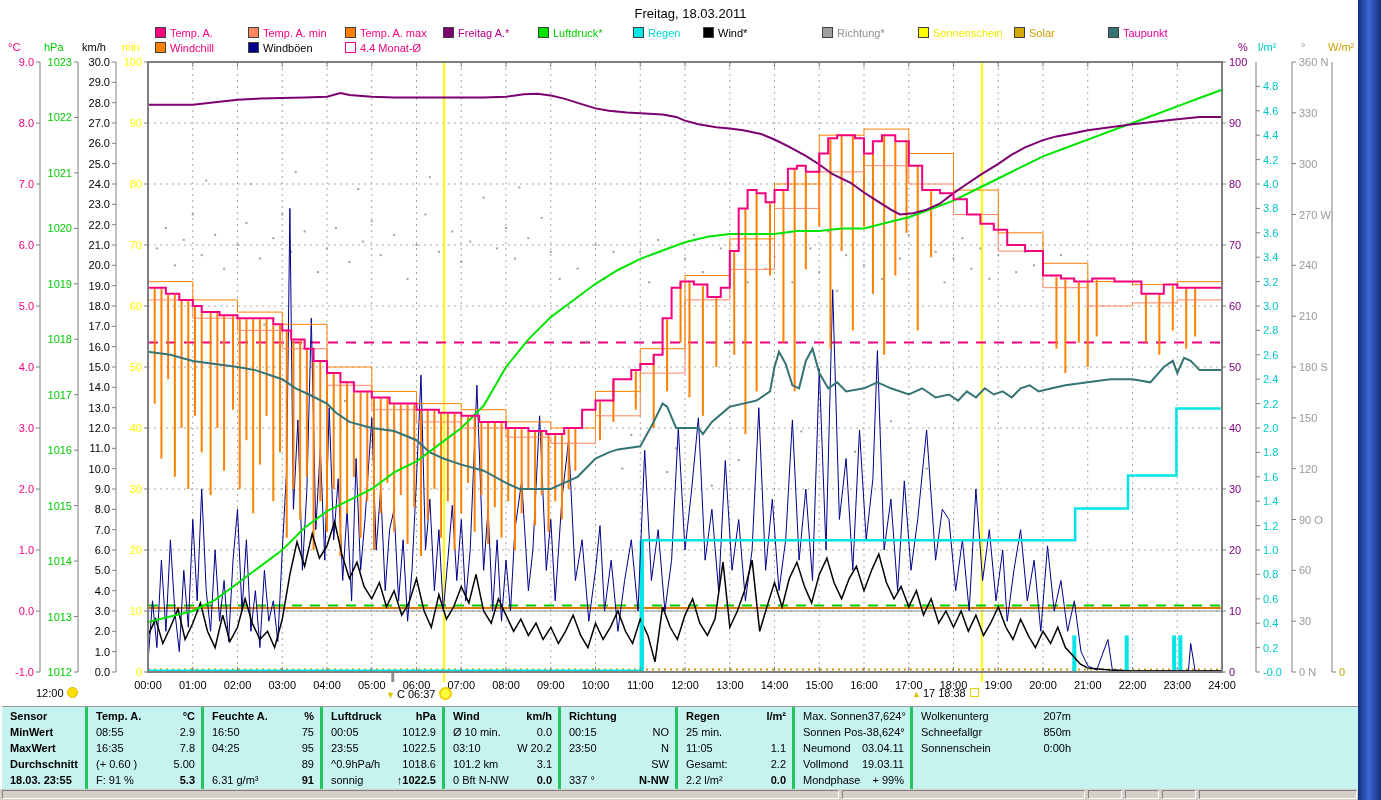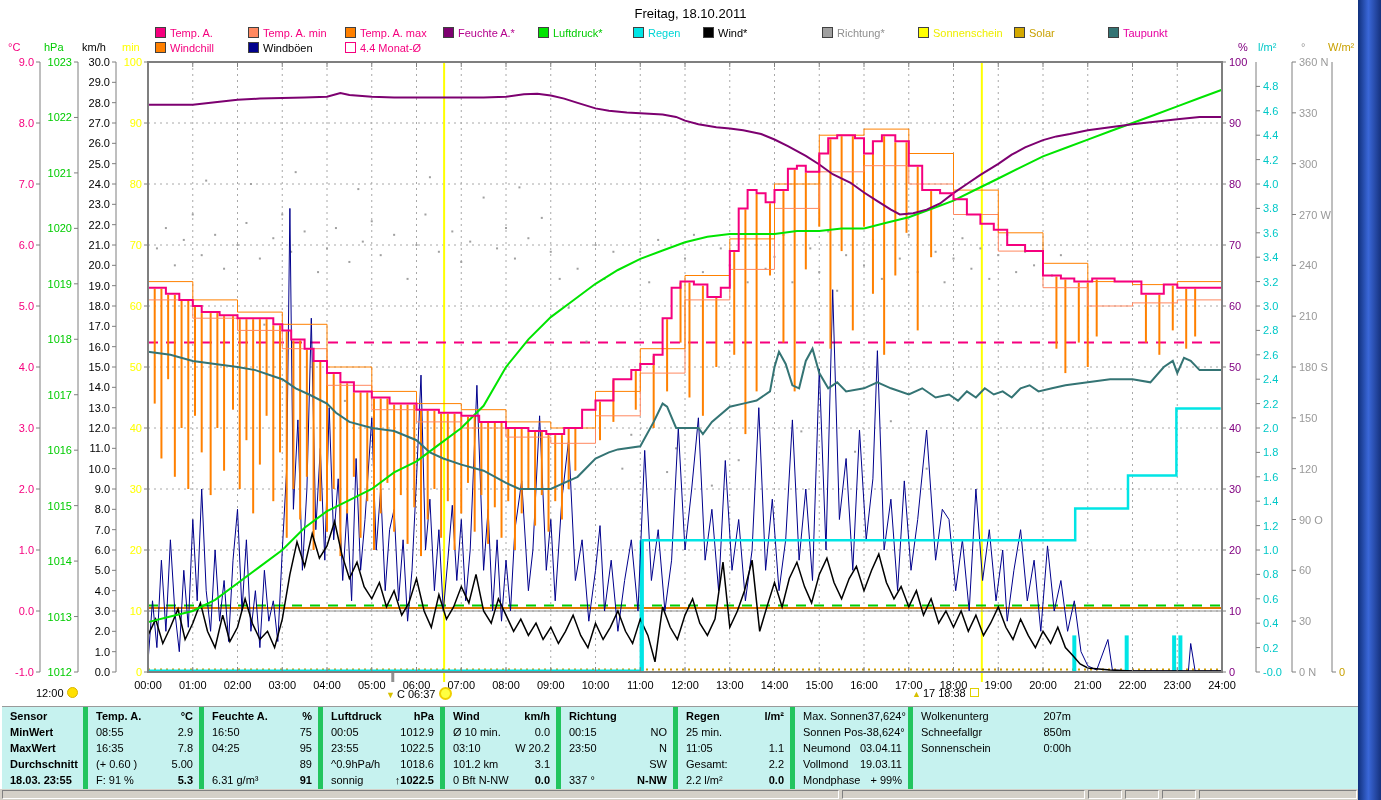--- a/index.html
+++ b/index.html
@@ -38,7 +38,7 @@
 <body>
 <div id="app">
 
-  <div id="title">Freitag, 18.10.2011</div>
+  <div id="title">Freitag, 18.03.2011</div>
   <div id="legend">
       <div class="legend-item" style="left: 155px; top: 27px; color: rgb(245, 0, 126);"><span class="sw" style="background: rgb(245, 0, 126); border-color: rgb(64, 64, 64);"></span><span>Temp. A.</span></div>
       <div class="legend-item" style="left: 248px; top: 27px; color: rgb(245, 0, 126);"><span class="sw" style="background: rgb(255, 136, 96); border-color: rgb(64, 64, 64);"></span><span>Temp. A. min</span></div>

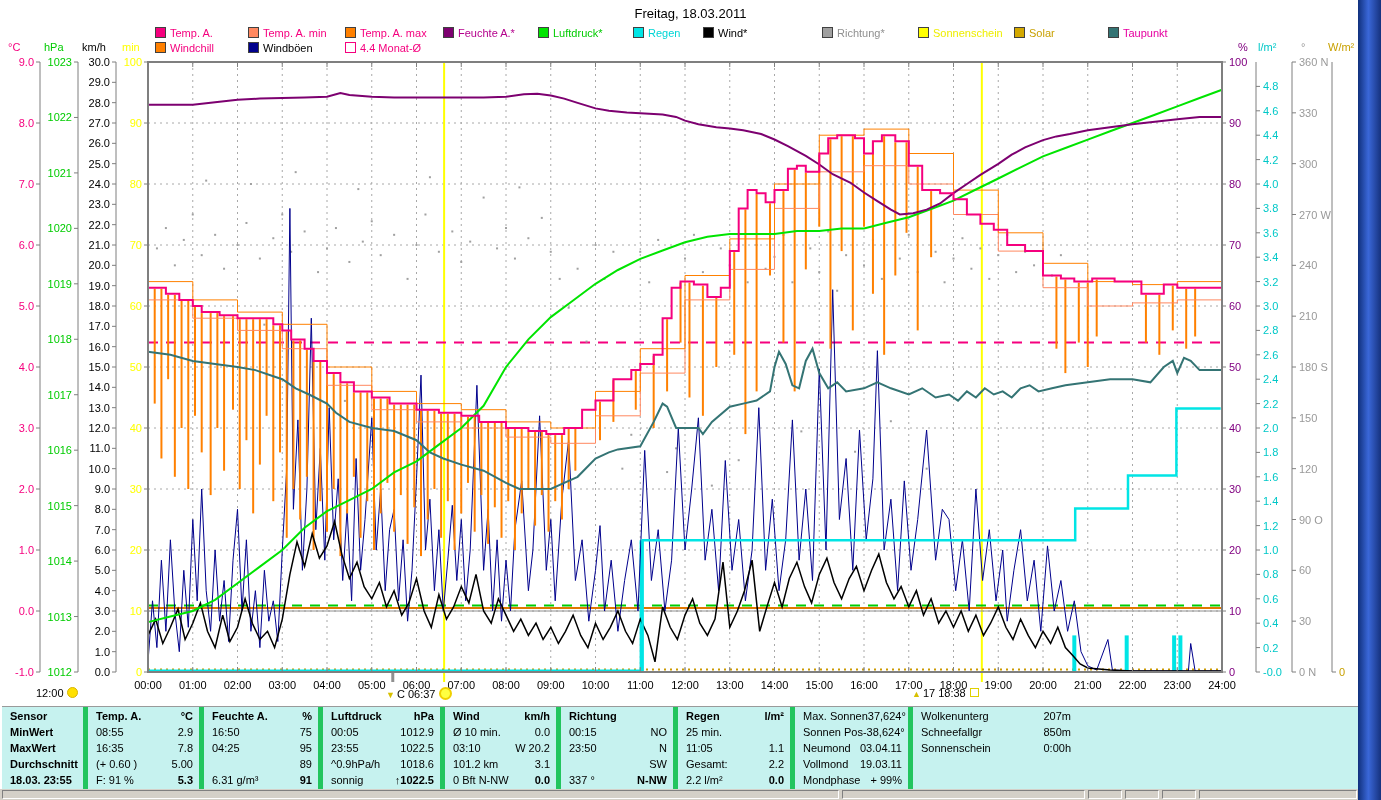--- a/index.html
+++ b/index.html
@@ -43,7 +43,7 @@
       <div class="legend-item" style="left: 155px; top: 27px; color: rgb(245, 0, 126);"><span class="sw" style="background: rgb(245, 0, 126); border-color: rgb(64, 64, 64);"></span><span>Temp. A.</span></div>
       <div class="legend-item" style="left: 248px; top: 27px; color: rgb(245, 0, 126);"><span class="sw" style="background: rgb(255, 136, 96); border-color: rgb(64, 64, 64);"></span><span>Temp. A. min</span></div>
       <div class="legend-item" style="left: 345px; top: 27px; color: rgb(245, 0, 126);"><span class="sw" style="background: rgb(255, 128, 0); border-color: rgb(64, 64, 64);"></span><span>Temp. A. max</span></div>
-      <div class="legend-item" style="left: 443px; top: 27px; color: rgb(180, 0, 140);"><span class="sw" style="background: rgb(125, 0, 112); border-color: rgb(64, 64, 64);"></span><span>Feuchte A.*</span></div>
+      <div class="legend-item" style="left: 443px; top: 27px; color: rgb(180, 0, 140);"><span class="sw" style="background: rgb(125, 0, 112); border-color: rgb(64, 64, 64);"></span><span>Freitag A.*</span></div>
       <div class="legend-item" style="left: 538px; top: 27px; color: rgb(0, 204, 0);"><span class="sw" style="background: rgb(0, 228, 0); border-color: rgb(64, 64, 64);"></span><span>Luftdruck*</span></div>
       <div class="legend-item" style="left: 633px; top: 27px; color: rgb(0, 213, 213);"><span class="sw" style="background: rgb(0, 229, 229); border-color: rgb(64, 64, 64);"></span><span>Regen</span></div>
       <div class="legend-item" style="left: 703px; top: 27px; color: rgb(0, 0, 0);"><span class="sw" style="background: rgb(0, 0, 0); border-color: rgb(64, 64, 64);"></span><span>Wind*</span></div>

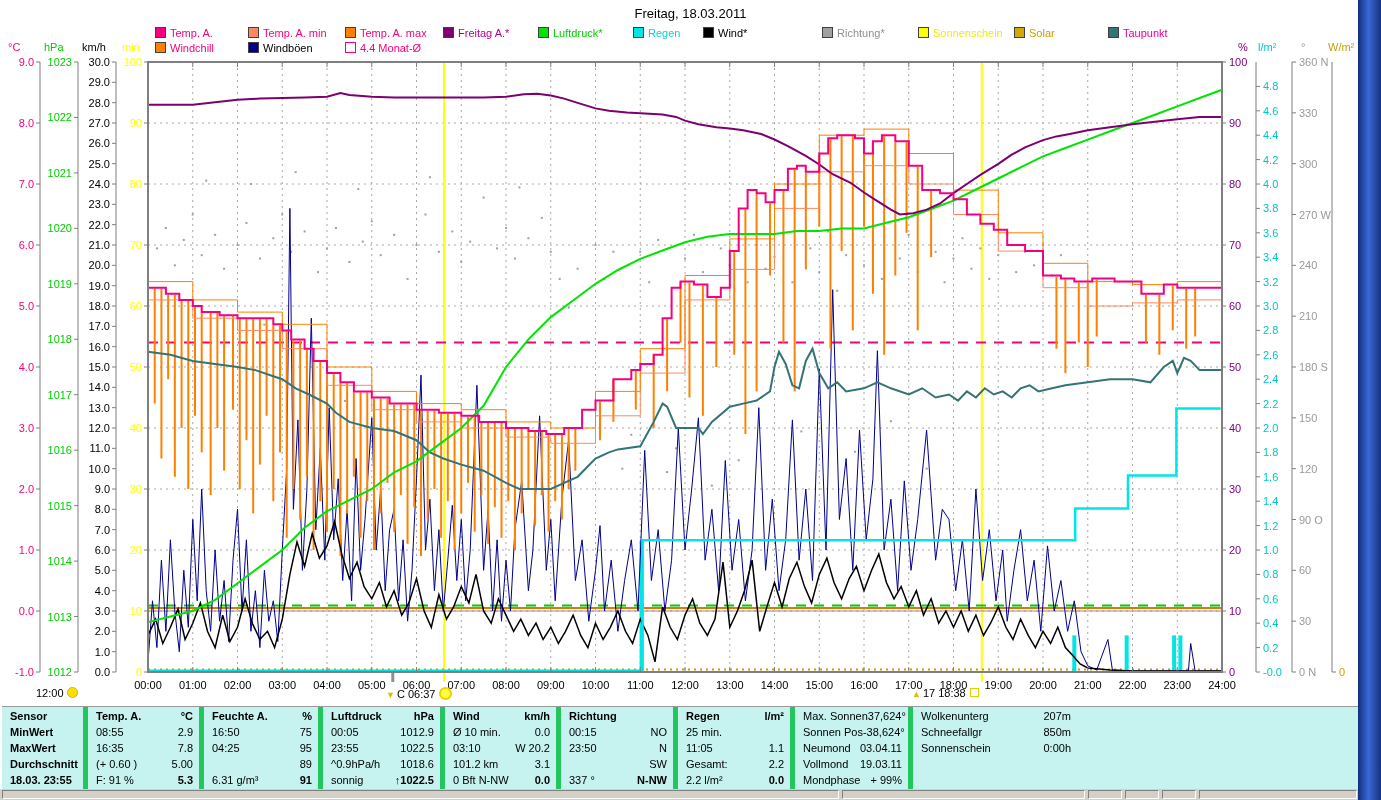--- a/index.html
+++ b/index.html
@@ -21,7 +21,7 @@
   #table{position:absolute;top:706px;left:2px;width:1356px;height:83px;
        background:#c6f2ef;border-top:1px solid #9a9a9a;border-bottom:1px solid #9a9a9a;
        display:flex;flex-direction:row;}
-  .tcol{height:100%;border-right:5px solid #22c55e;box-sizing:border-box;padding-top:1px;}
+  .tcol{height:100%;border-right:3px solid #22c55e;box-sizing:border-box;padding-top:1px;}
   .tcol:last-child{border-right:none;}
   .trow{height:16px;line-height:16px;display:flex;justify-content:space-between;
        padding:0 6px 0 8px;white-space:nowrap;overflow:hidden;}

